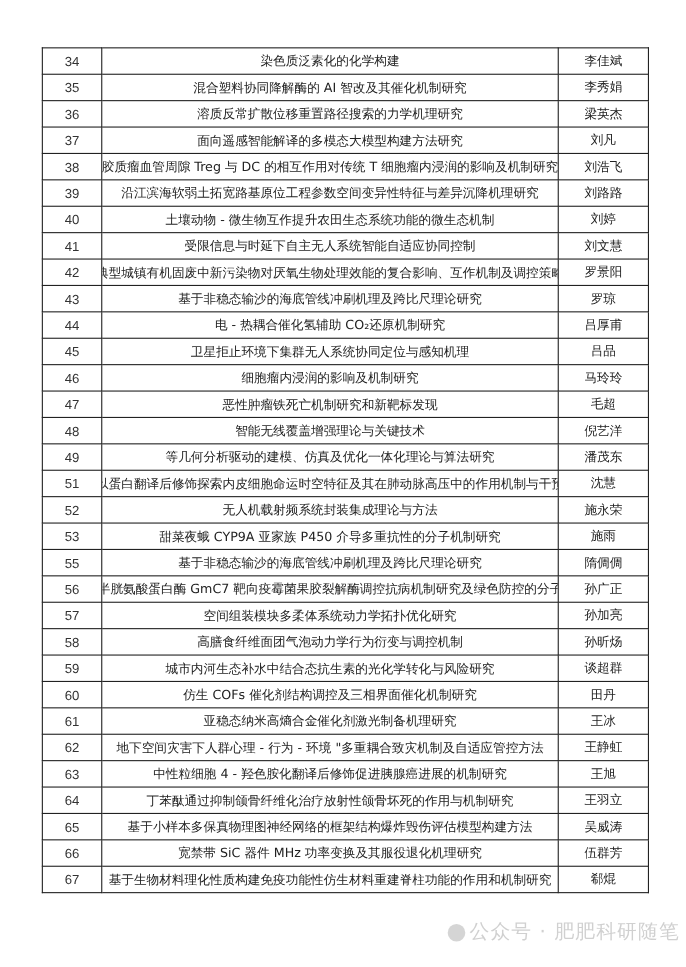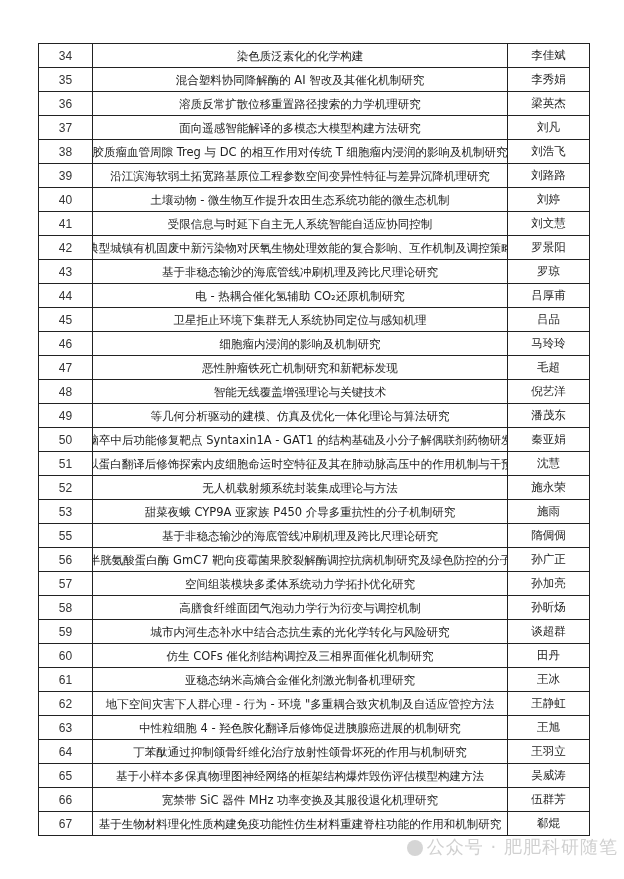--- a/index.html
+++ b/index.html
@@ -139,13 +139,6 @@
           <td class="name">潘茂东</td>
         </tr>
         <tr>
-          <td class="num">50</td>
-          <td class="title">
-            <span class="inner">脑卒中后功能修复靶点 Syntaxin1A - GAT1 的结构基础及小分子解偶联剂药物研发</span>
-          </td>
-          <td class="name">秦亚娟</td>
-        </tr>
-        <tr>
           <td class="num">51</td>
           <td class="title">
             <span class="inner">以蛋白翻译后修饰探索内皮细胞命运时空特征及其在肺动脉高压中的作用机制与干预</span>

